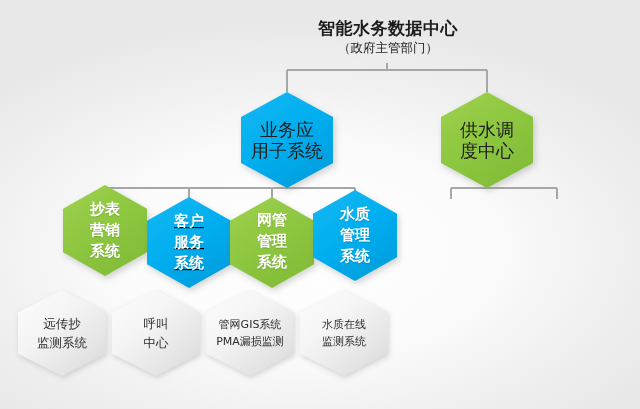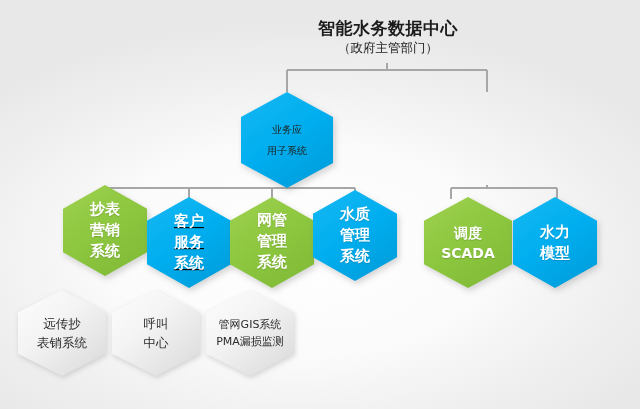--- a/index.html
+++ b/index.html
@@ -92,7 +92,7 @@
     height: 96px;
   }
   .hex-l1 .hex-label {
-    font-size: 10px;
+    font-size: 18px;
     line-height: 21px;
     font-weight: normal;
     color: #202020;

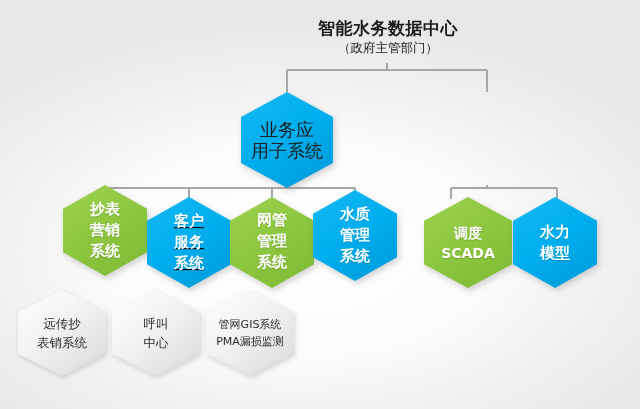--- a/index.html
+++ b/index.html
@@ -200,6 +200,12 @@
     </div>
   </div>
 
+  <div class="hex-shadow z-top" style="left:441px; top:92px;">
+    <div class="hex hex-l1 fill-green">
+      <span class="hex-label">供水调
+度中心</span>
+    </div>
+  </div>
 
   <div class="hex-shadow z-mid" style="left:63px; top:185px;">
     <div class="hex hex-l2 fill-green">

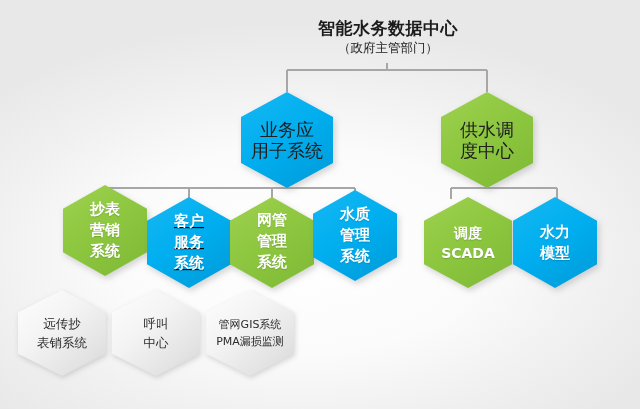--- a/index.html
+++ b/index.html
@@ -239,12 +239,6 @@
     </div>
   </div>
 
-  <div class="hex-shadow z-mid" style="left:424px; top:197px;">
-    <div class="hex hex-l2 wide fill-green">
-      <span class="hex-label">调度
-SCADA</span>
-    </div>
-  </div>
 
   <div class="hex-shadow z-mid" style="left:513px; top:197px;">
     <div class="hex hex-l2 fill-blue">

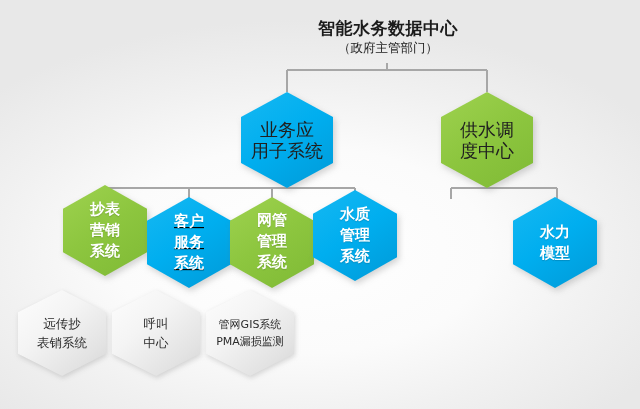--- a/index.html
+++ b/index.html
@@ -240,12 +240,6 @@
   </div>
 
 
-  <div class="hex-shadow z-mid" style="left:513px; top:197px;">
-    <div class="hex hex-l2 fill-blue">
-      <span class="hex-label">水力
-模型</span>
-    </div>
-  </div>
 
   <div class="hex-shadow-soft" style="left:18px; top:290px;">
     <div class="hex hex-l3">

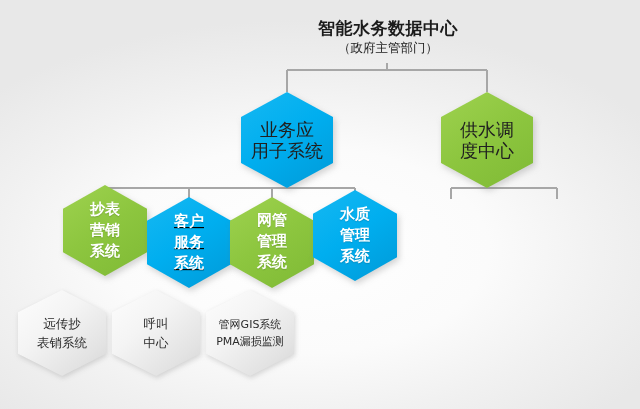--- a/index.html
+++ b/index.html
@@ -244,7 +244,7 @@
   <div class="hex-shadow-soft" style="left:18px; top:290px;">
     <div class="hex hex-l3">
       <span class="hex-label">远传抄
-表销系统</span>
+监测系统</span>
     </div>
   </div>
 

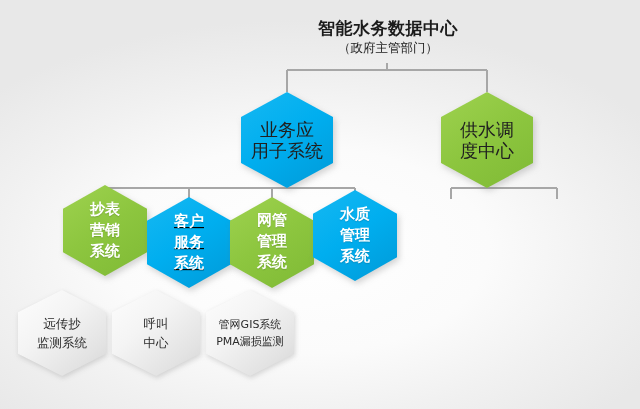--- a/index.html
+++ b/index.html
@@ -262,6 +262,12 @@
     </div>
   </div>
 
+  <div class="hex-shadow-soft" style="left:300px; top:290px;">
+    <div class="hex hex-l3 small">
+      <span class="hex-label">水质在线
+监测系统</span>
+    </div>
+  </div>
 
 </div>
 

